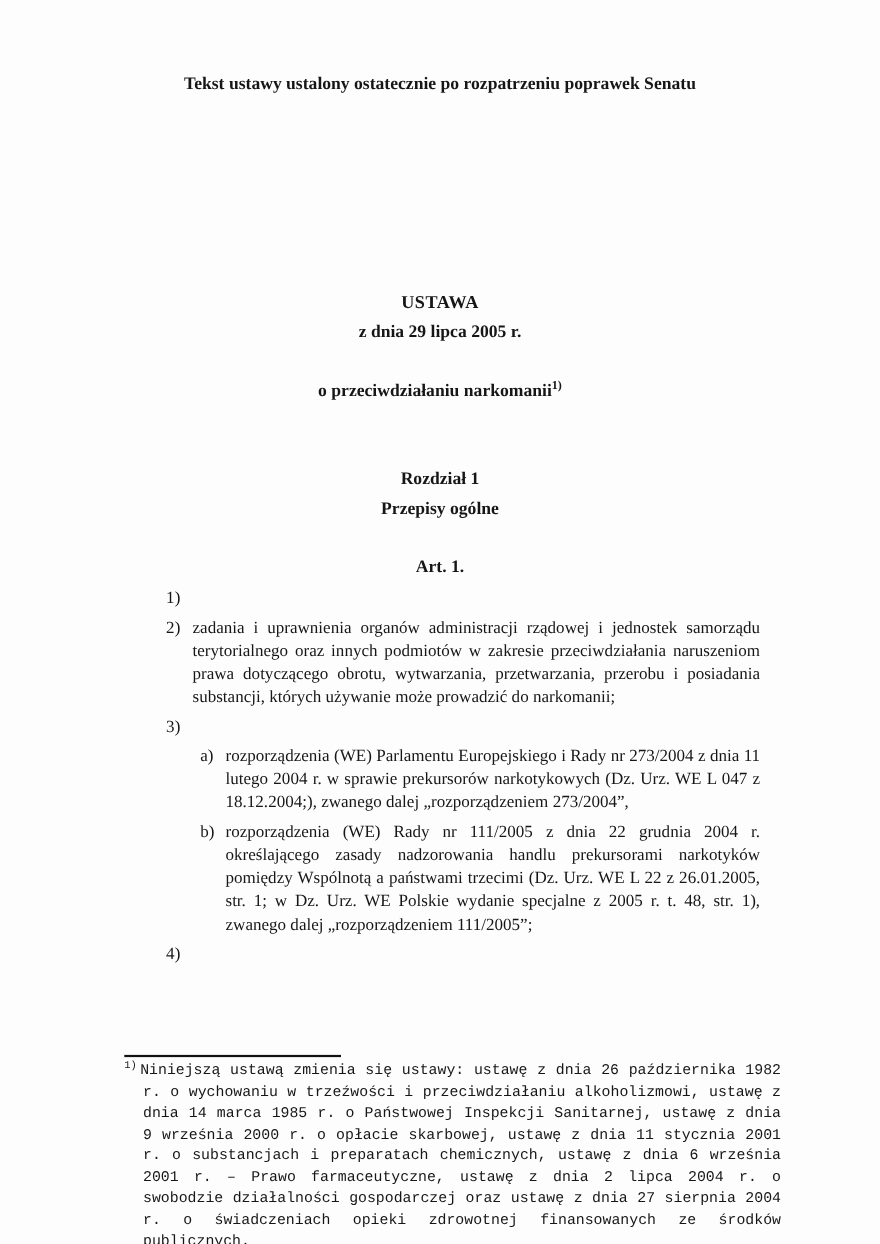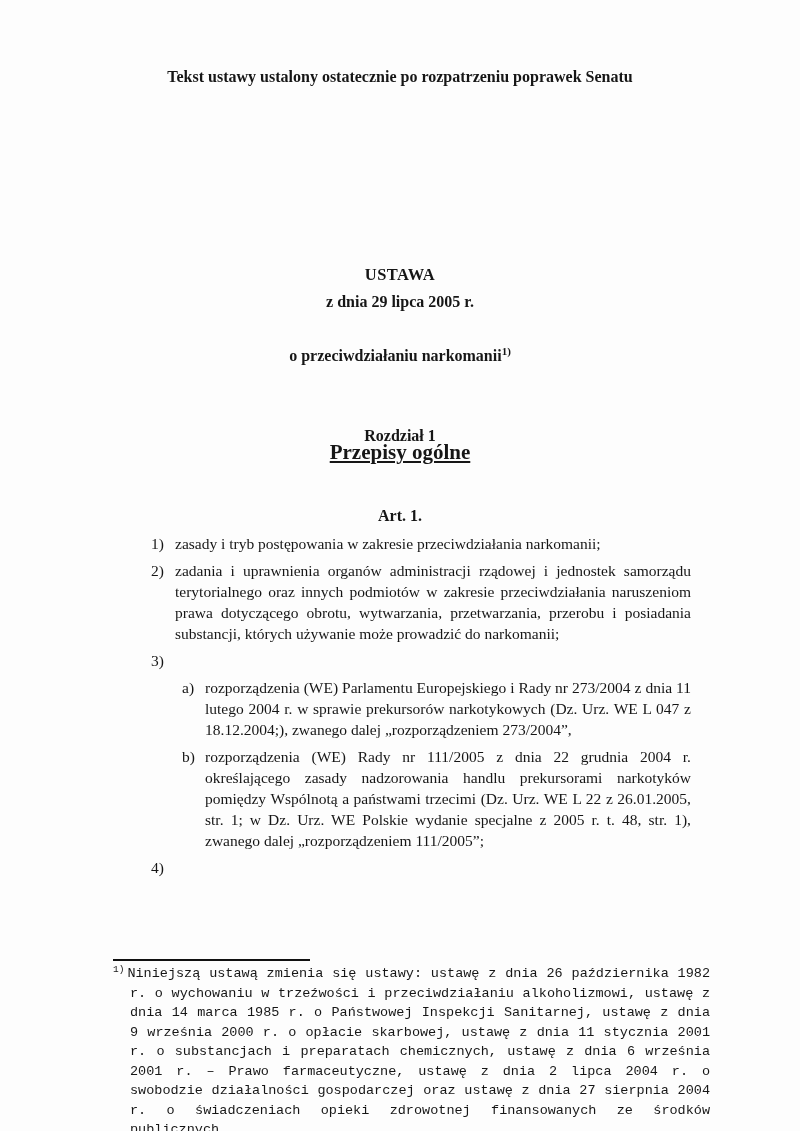--- a/index.html
+++ b/index.html
@@ -29,7 +29,7 @@
   .act-subject  { top: 347px; font-size: 16px; }
   .act-subject sup { font-size: 11px; line-height: 0; }
   .chapter-number { top: 427px; font-size: 16px; }
-  .chapter-title  { top: 440px; font-size: 21px; text-decoration: underline; }
+  .chapter-title  { top: 454px; font-size: 16px; }
   .article-number { top: 507px; font-size: 16px; }
 
   .article-body {

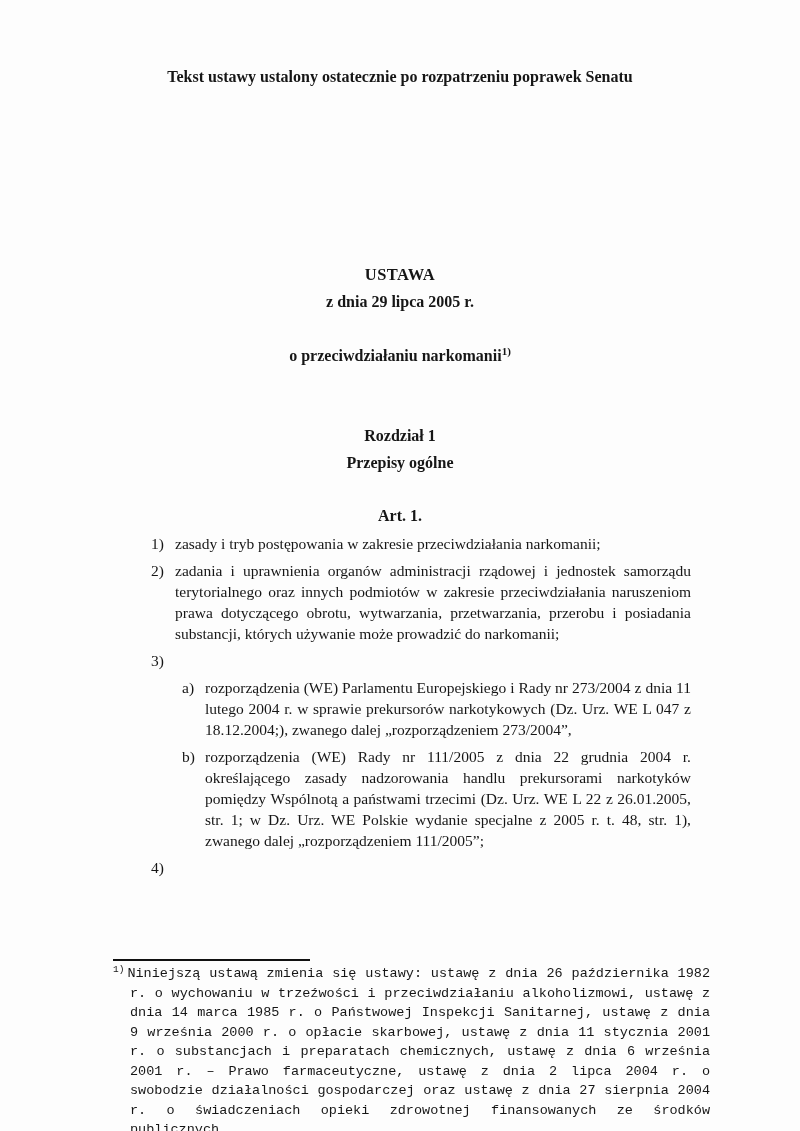--- a/index.html
+++ b/index.html
@@ -109,7 +109,6 @@
 
     <div class="point">
       <span class="item-label">1)</span>
-      <span class="item-text">zasady i tryb postępowania w zakresie przeciwdziałania narkomanii;</span>
     </div>
 
     <div class="point">

